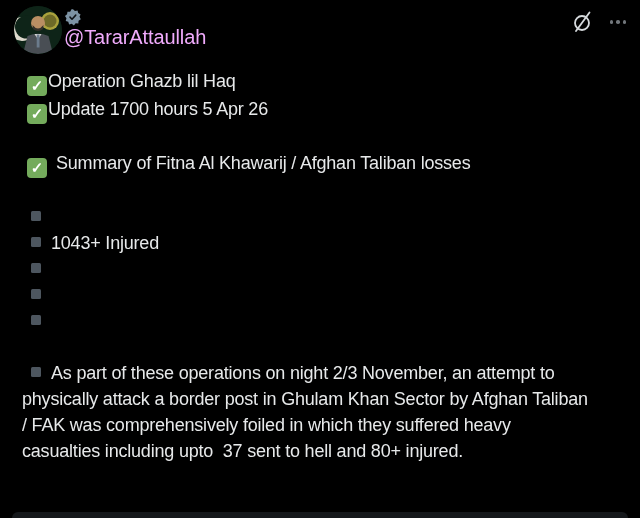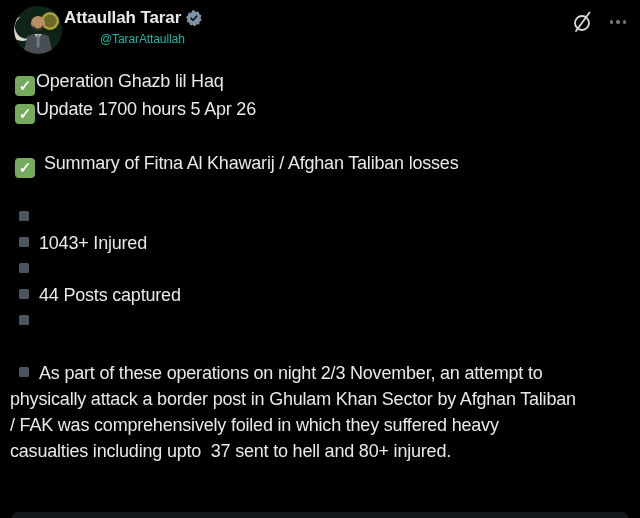--- a/index.html
+++ b/index.html
@@ -78,7 +78,6 @@
 
   <div class="idblock">
     <div class="namerow">
-      <span class="dispname">Attaullah Tarar</span>
       <svg class="badge" viewBox="0 0 24 24">
         <path fill="#7d93a4" d="M12 1.5l2.6 2.5 3.5-.7.8 3.5 3.2 1.7-1.4 3.3 1.7 3.2-3 2-.3 3.6-3.6-.2-2.3 2.8-2.9-2.2-3.5.9-1.1-3.4-3.4-1.2 1-3.5-2-3 2.8-2.3L4.6 5l3.6-.1L10 1.8z"></path>
         <path fill="none" stroke="#0c1014" stroke-width="2" stroke-linecap="round" stroke-linejoin="round" d="M8 12.2l2.7 2.7 5-5.4"></path>

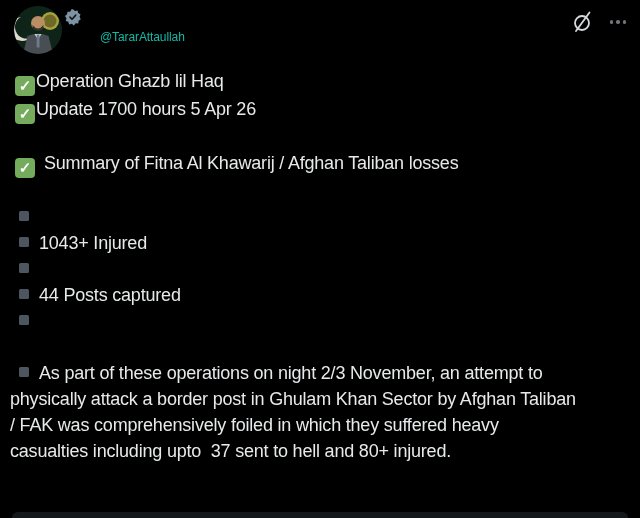--- a/index.html
+++ b/index.html
@@ -18,7 +18,7 @@
   .namerow{display:flex;align-items:center;gap:4px;}
   .dispname{color:#e7e9ea;font-size:17px;font-weight:700;letter-spacing:-0.1px;line-height:20px;}
   .badge{width:18px;height:18px;display:inline-block;}
-  .handle{color:#14b8a6;font-size:12px;line-height:19px;margin-top:2px;letter-spacing:-0.1px;margin-left:36px;}
+  .handle{color:#f0abfc;font-size:20px;line-height:19px;margin-top:2px;letter-spacing:-0.1px;}
   .actions{position:absolute;right:10px;top:8px;display:flex;align-items:center;gap:10px;}
   .grok-btn{width:28px;height:28px;display:flex;align-items:center;justify-content:center;cursor:pointer;}
   .more-btn{width:24px;height:24px;display:flex;align-items:center;justify-content:center;gap:3px;cursor:pointer;}

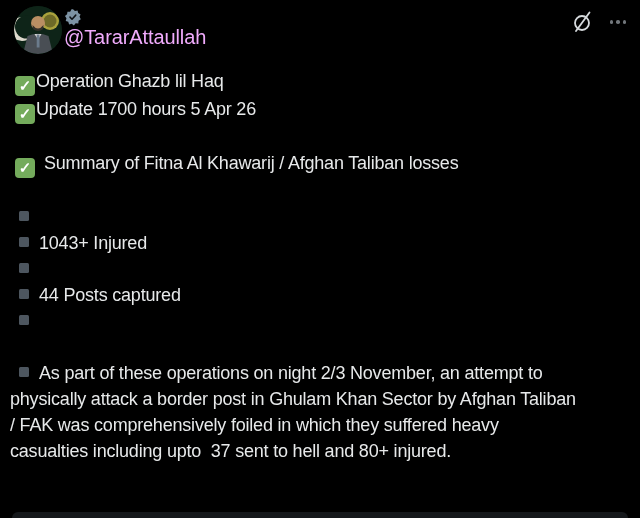--- a/index.html
+++ b/index.html
@@ -29,7 +29,7 @@
     color:#e7e9ea;font-size:18px;line-height:26px;letter-spacing:-0.2px;
     cursor:pointer;
   }
-  .tline{min-height:26px;}
+  .tline{min-height:26px;margin-left:12px;}
   .tline.blank{height:26px;}
   .txt{white-space:pre-wrap;}
   .ic{display:inline-block;}

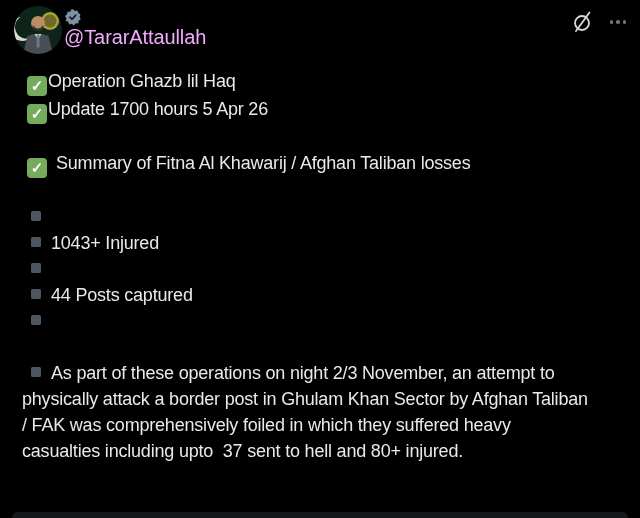--- a/index.html
+++ b/index.html
@@ -111,7 +111,7 @@
     <div class="tline"><span class="ic ic-square"></span></div>
     <div class="tline"><span class="ic ic-square"></span><span class="txt">1043+ Injured</span></div>
     <div class="tline"><span class="ic ic-square"></span></div>
-    <div class="tline"><span class="ic ic-square"></span><span class="txt">44 Posts captured</span></div>
+    <div class="tline"><span class="ic ic-square"></span></div>
     <div class="tline"><span class="ic ic-square"></span></div>
     <div class="tline blank"></div>
     <div class="tline"><span class="ic ic-square"></span><span class="txt">As part of these operations on night 2/3 November, an attempt to

